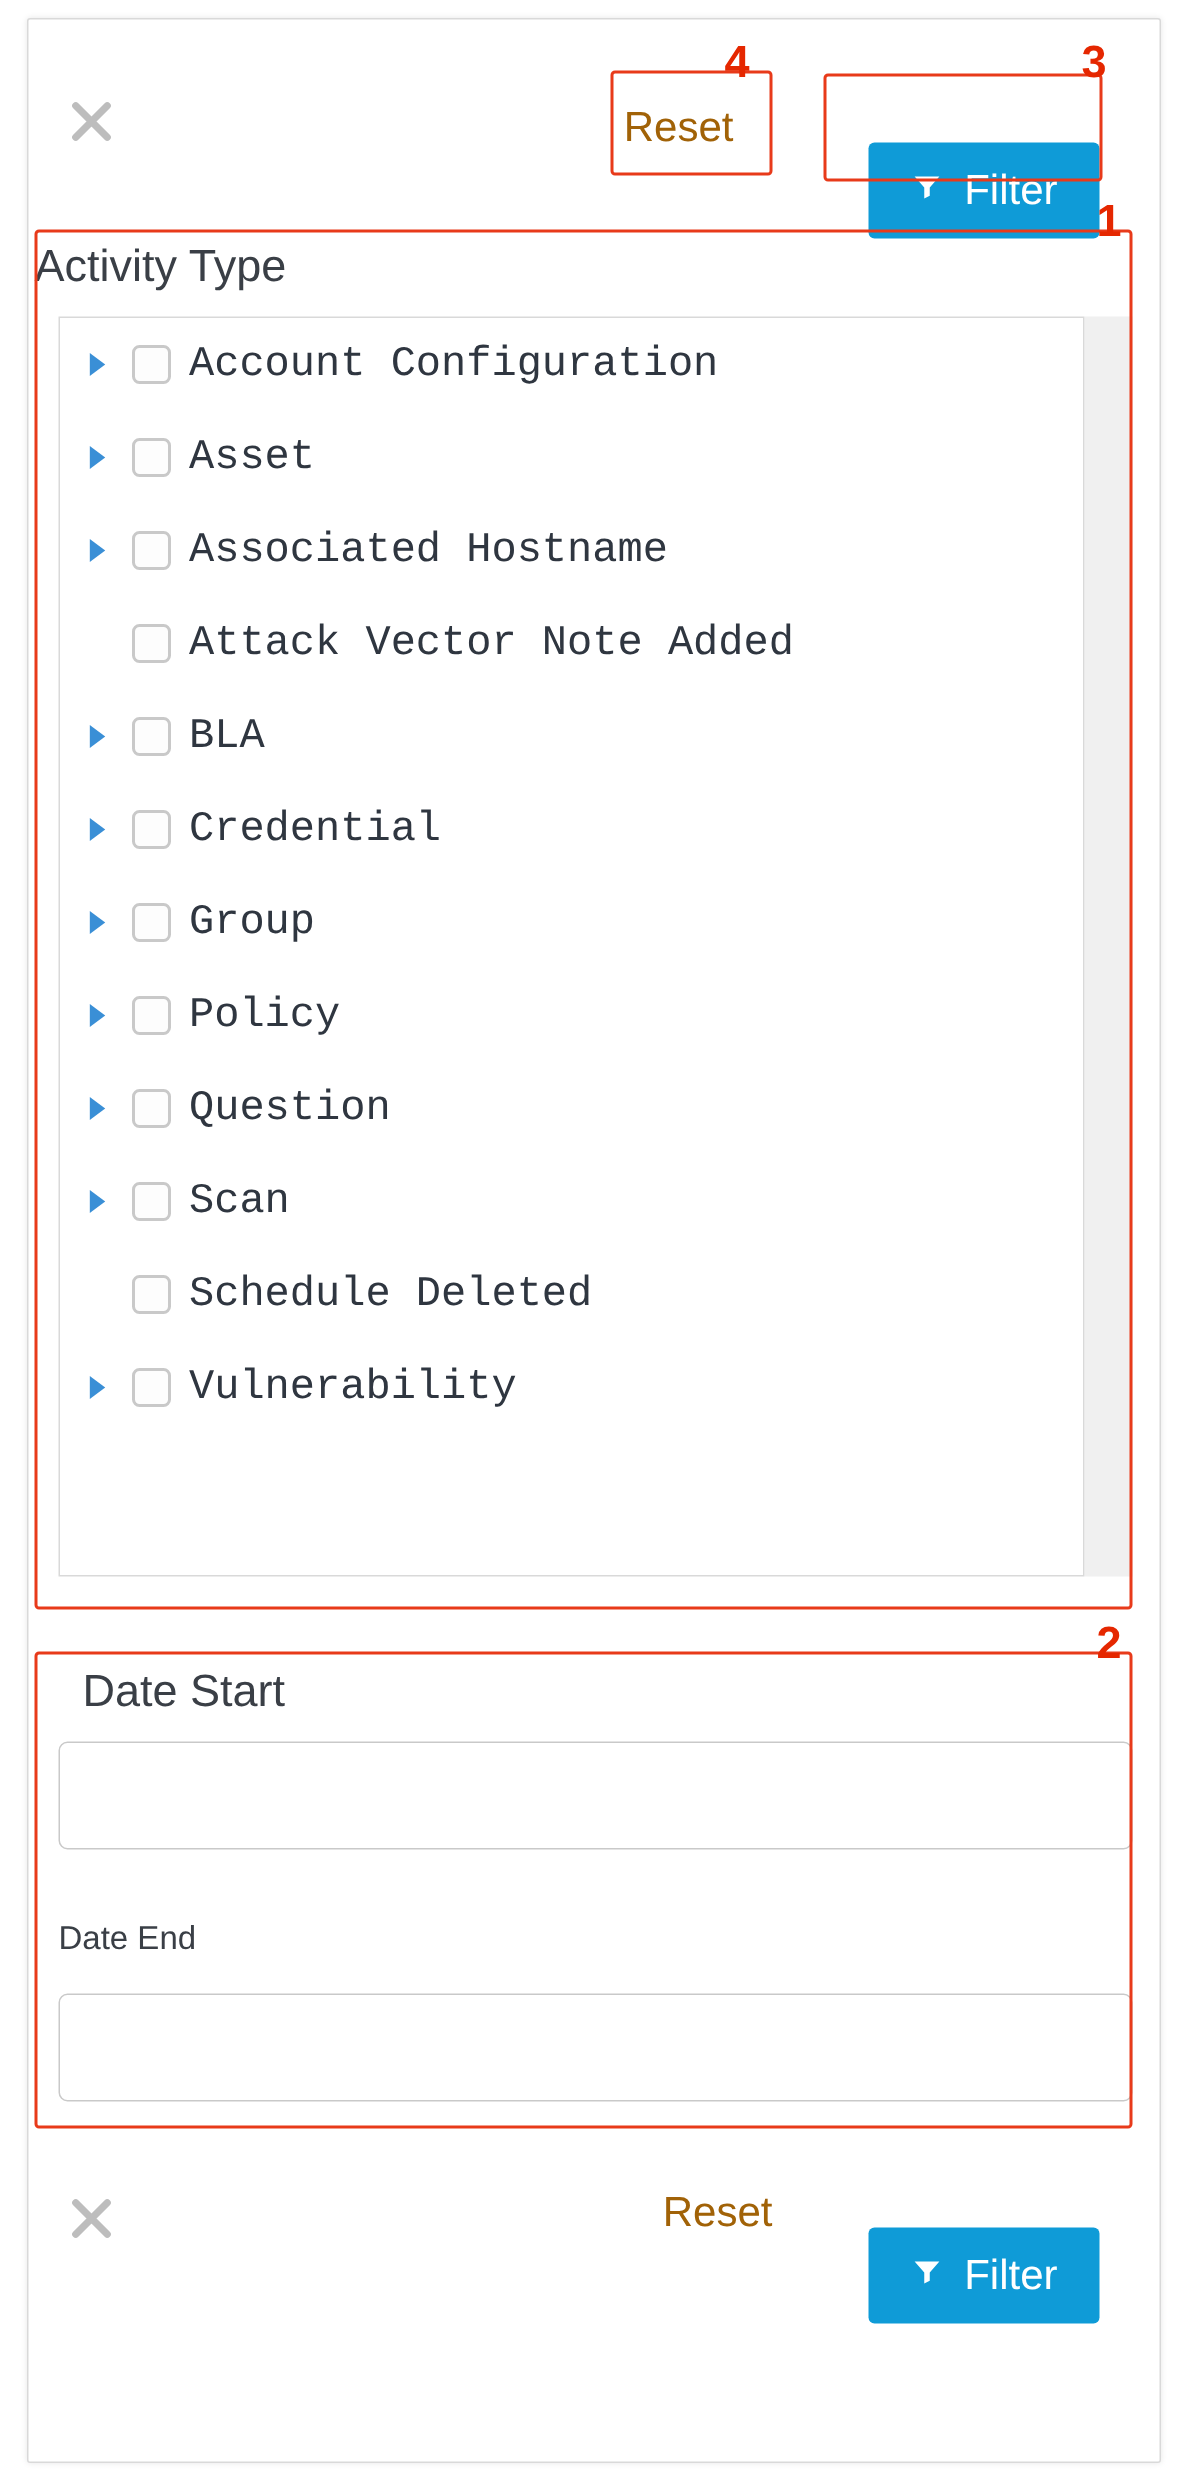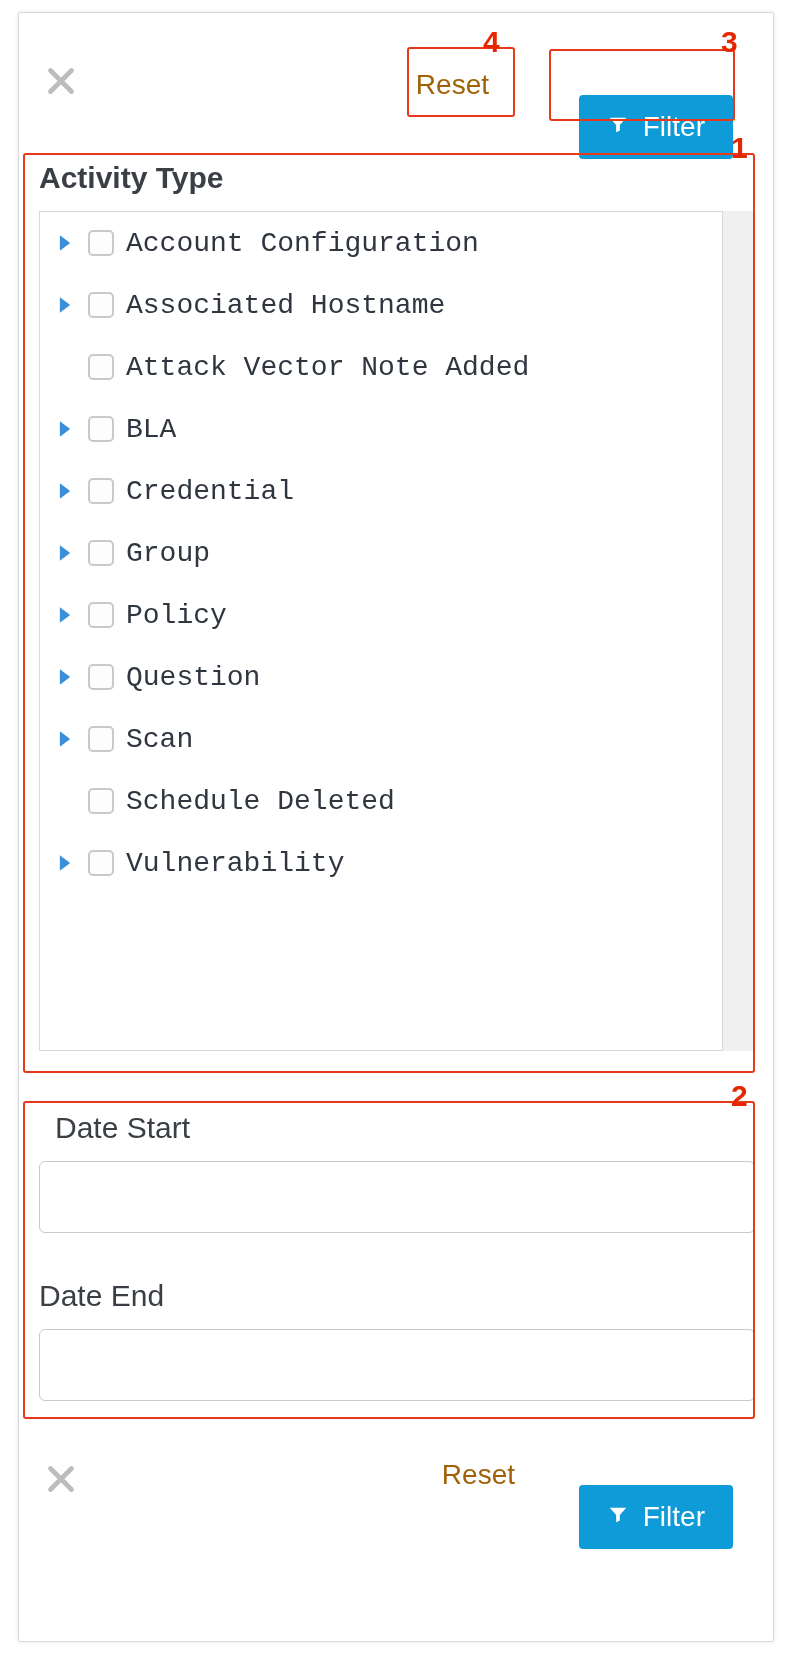--- a/index.html
+++ b/index.html
@@ -91,9 +91,8 @@
   }
   #activity-section .section-title {
     position: absolute;
-    left: 20px;
+    left: 4px;
     top: 148px;
-    font-weight: bold;
   }
   .tree {
     position: absolute;

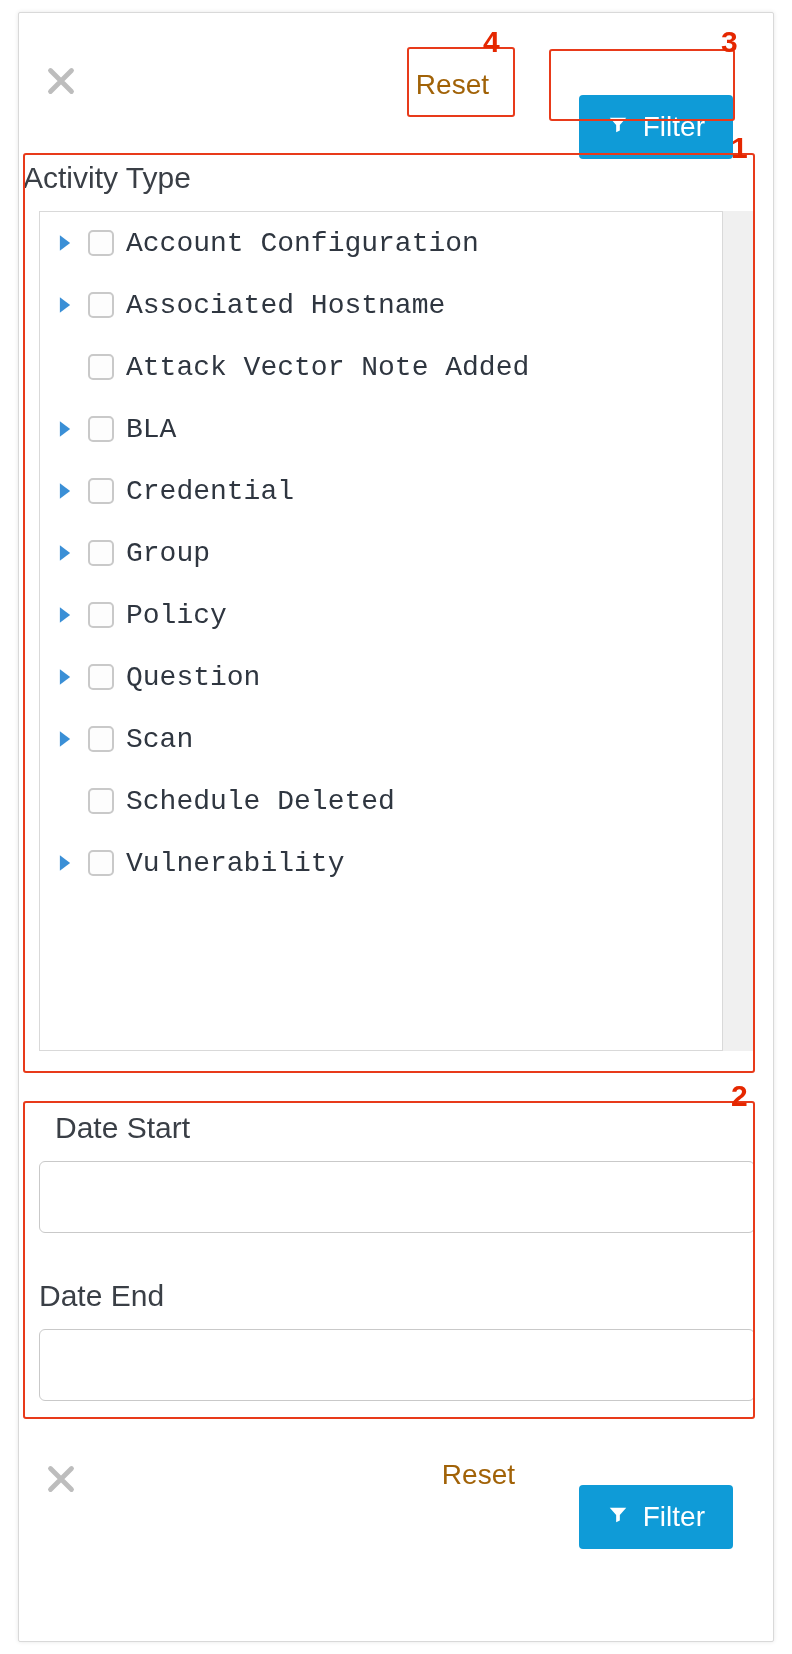--- a/index.html
+++ b/index.html
@@ -218,6 +218,15 @@
           </span>
           <span class="chk"></span>
           <span class="tree-label">Account Configuration</span>
+        </div>
+        <div class="tree-item">
+          <span class="caret">
+            <svg width="14" height="18" viewBox="0 0 10 14">
+              <path d="M1 1 L9 7 L1 13 Z"></path>
+            </svg>
+          </span>
+          <span class="chk"></span>
+          <span class="tree-label">Asset</span>
         </div>
         <div class="tree-item">
           <span class="caret">

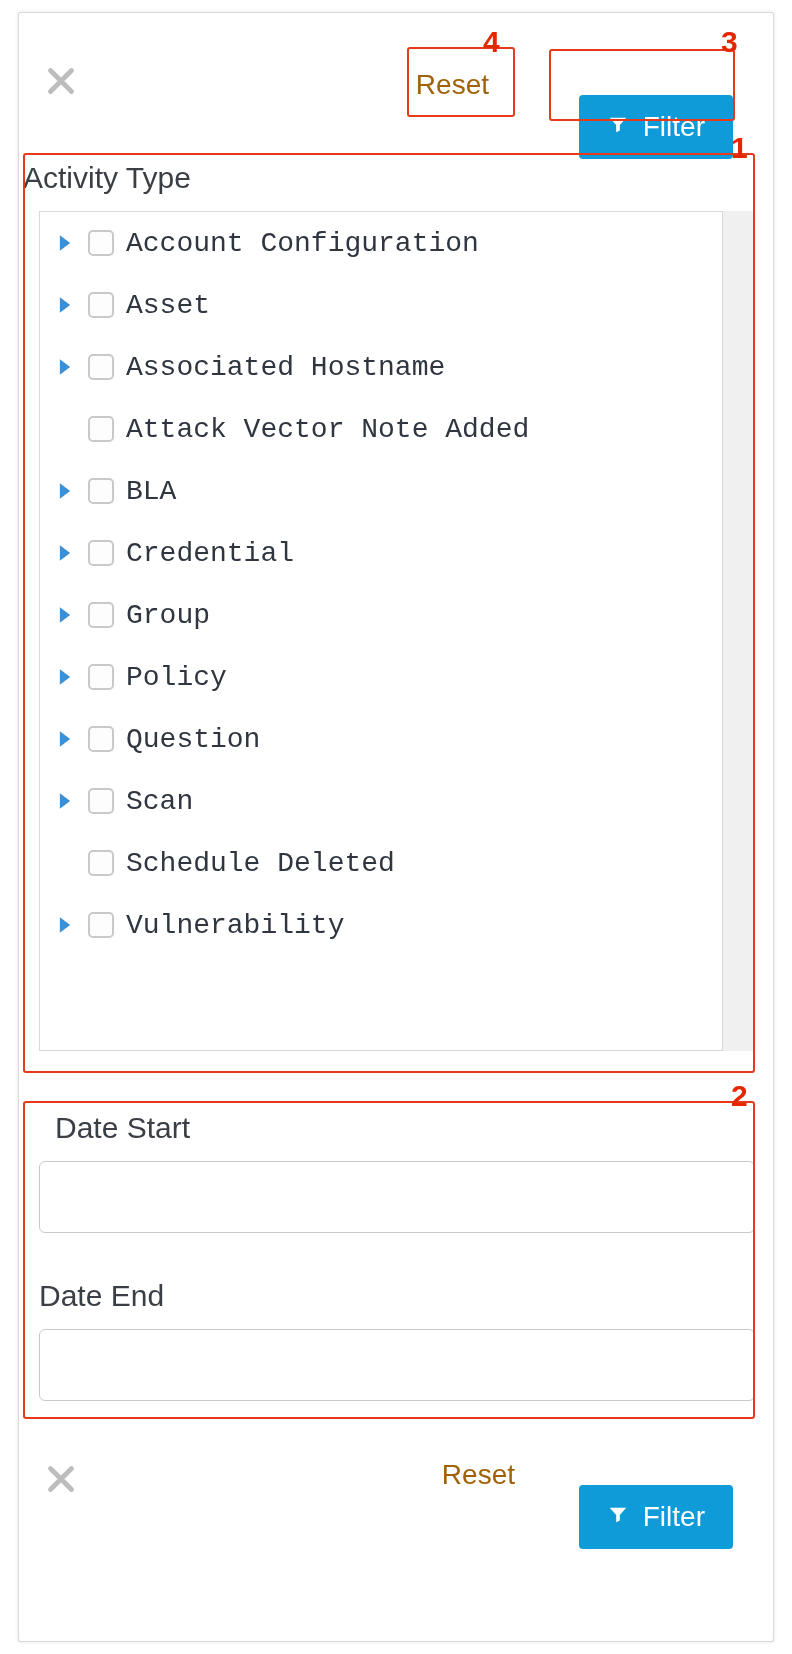--- a/index.html
+++ b/index.html
@@ -161,7 +161,7 @@
     position: absolute;
     left: 20px;
     top: 1266px;
-    font-size: 30px;
+    font-size: 22px;
     color: #3a3f46;
   }
   .date-input {

